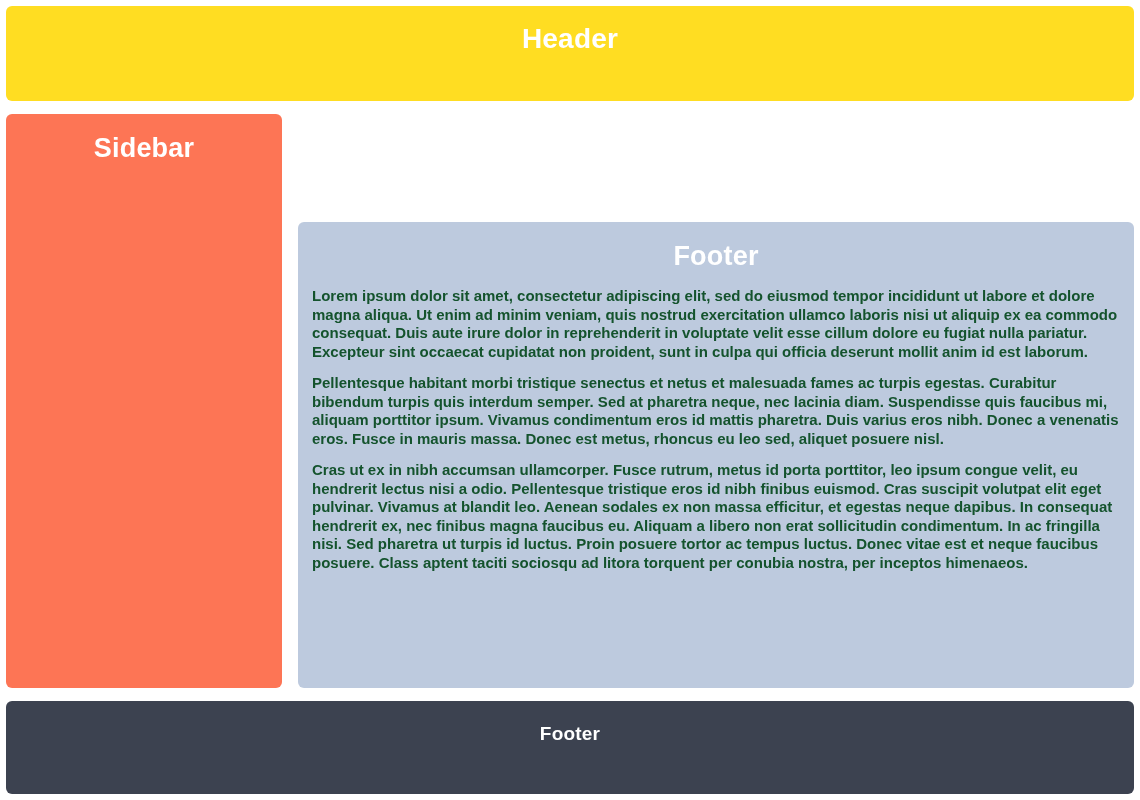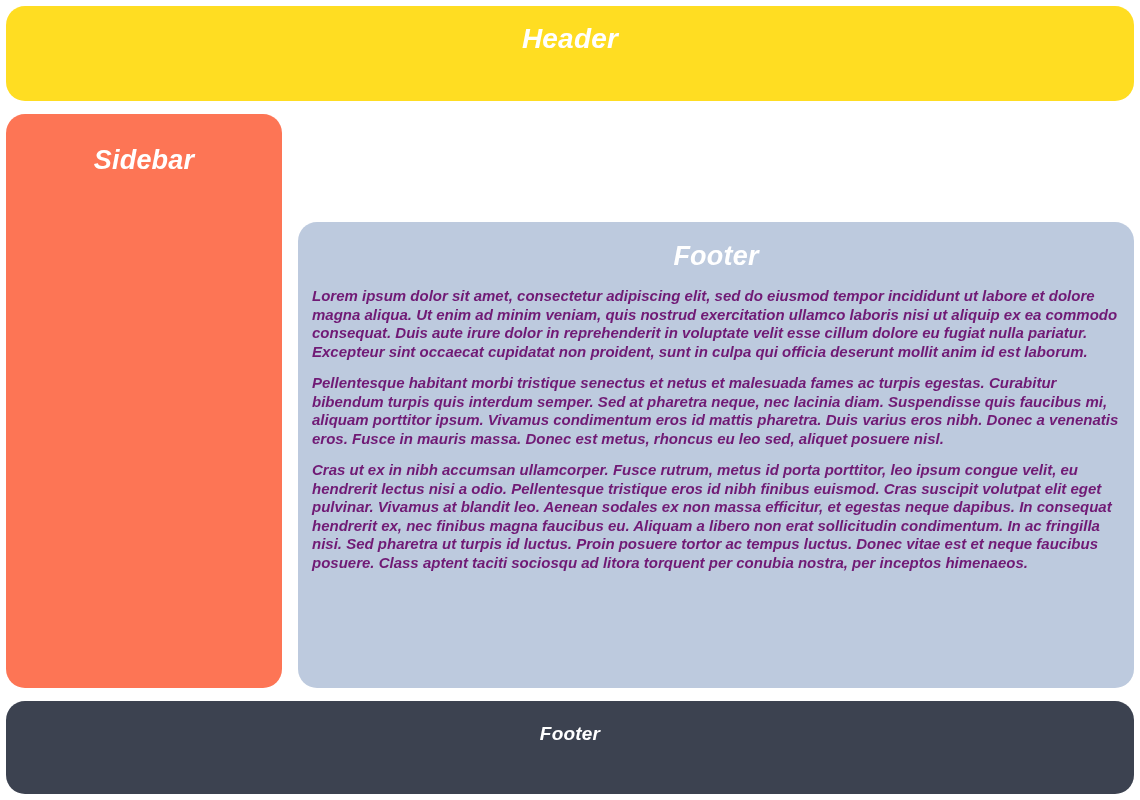--- a/index.html
+++ b/index.html
@@ -34,10 +34,9 @@
 
   .block {
     box-sizing: border-box;
-    border-radius: 19px;
+    border-radius: 6px;
     color: #ffffff;
     overflow: hidden;
-    font-style: italic;
   }
 
   .block-title {

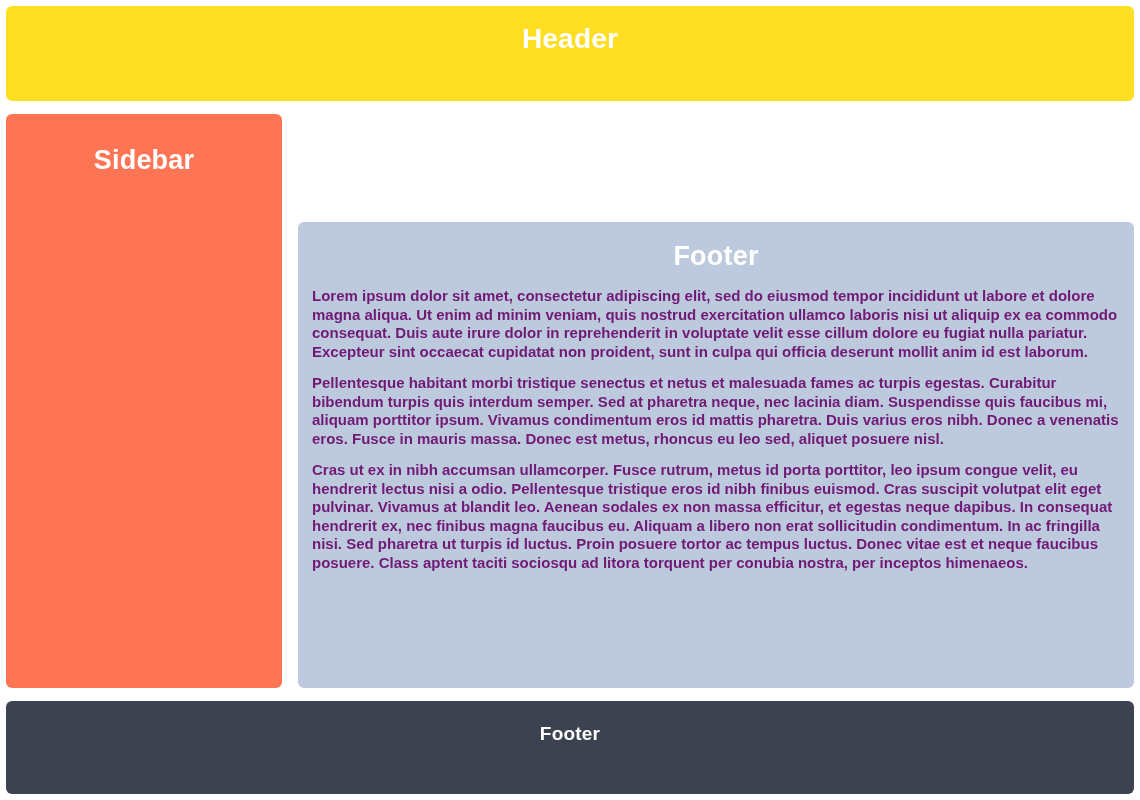--- a/index.html
+++ b/index.html
@@ -62,7 +62,7 @@
   .sidebar {
     grid-area: sidebar;
     background: #fd7555;
-    padding-top: 30px;
+    padding-top: 18px;
   }
   .sidebar .block-title {
     font-size: 27px;

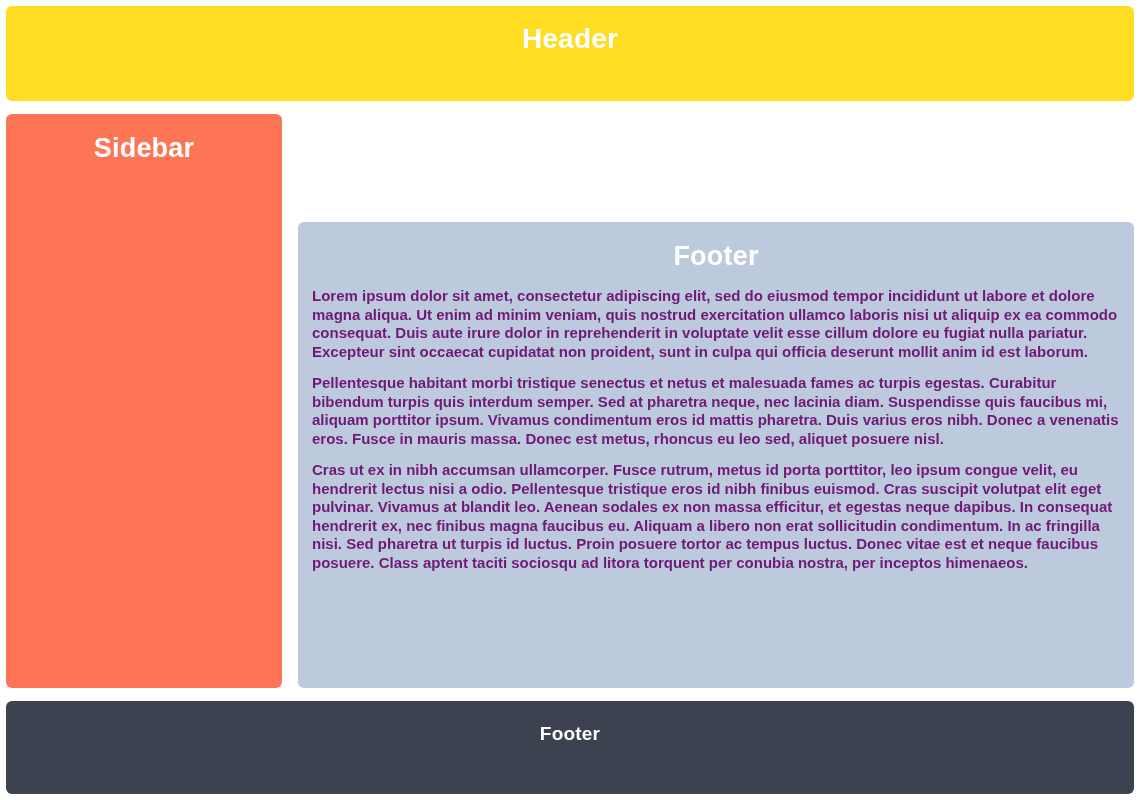--- a/index.html
+++ b/index.html
@@ -96,7 +96,7 @@
     font-size: 15px;
     line-height: 18.5px;
     font-weight: bold;
-    color: #701a75;
+    color: #14532d;
     text-align: left;
   }
   .article-body p:last-child {

